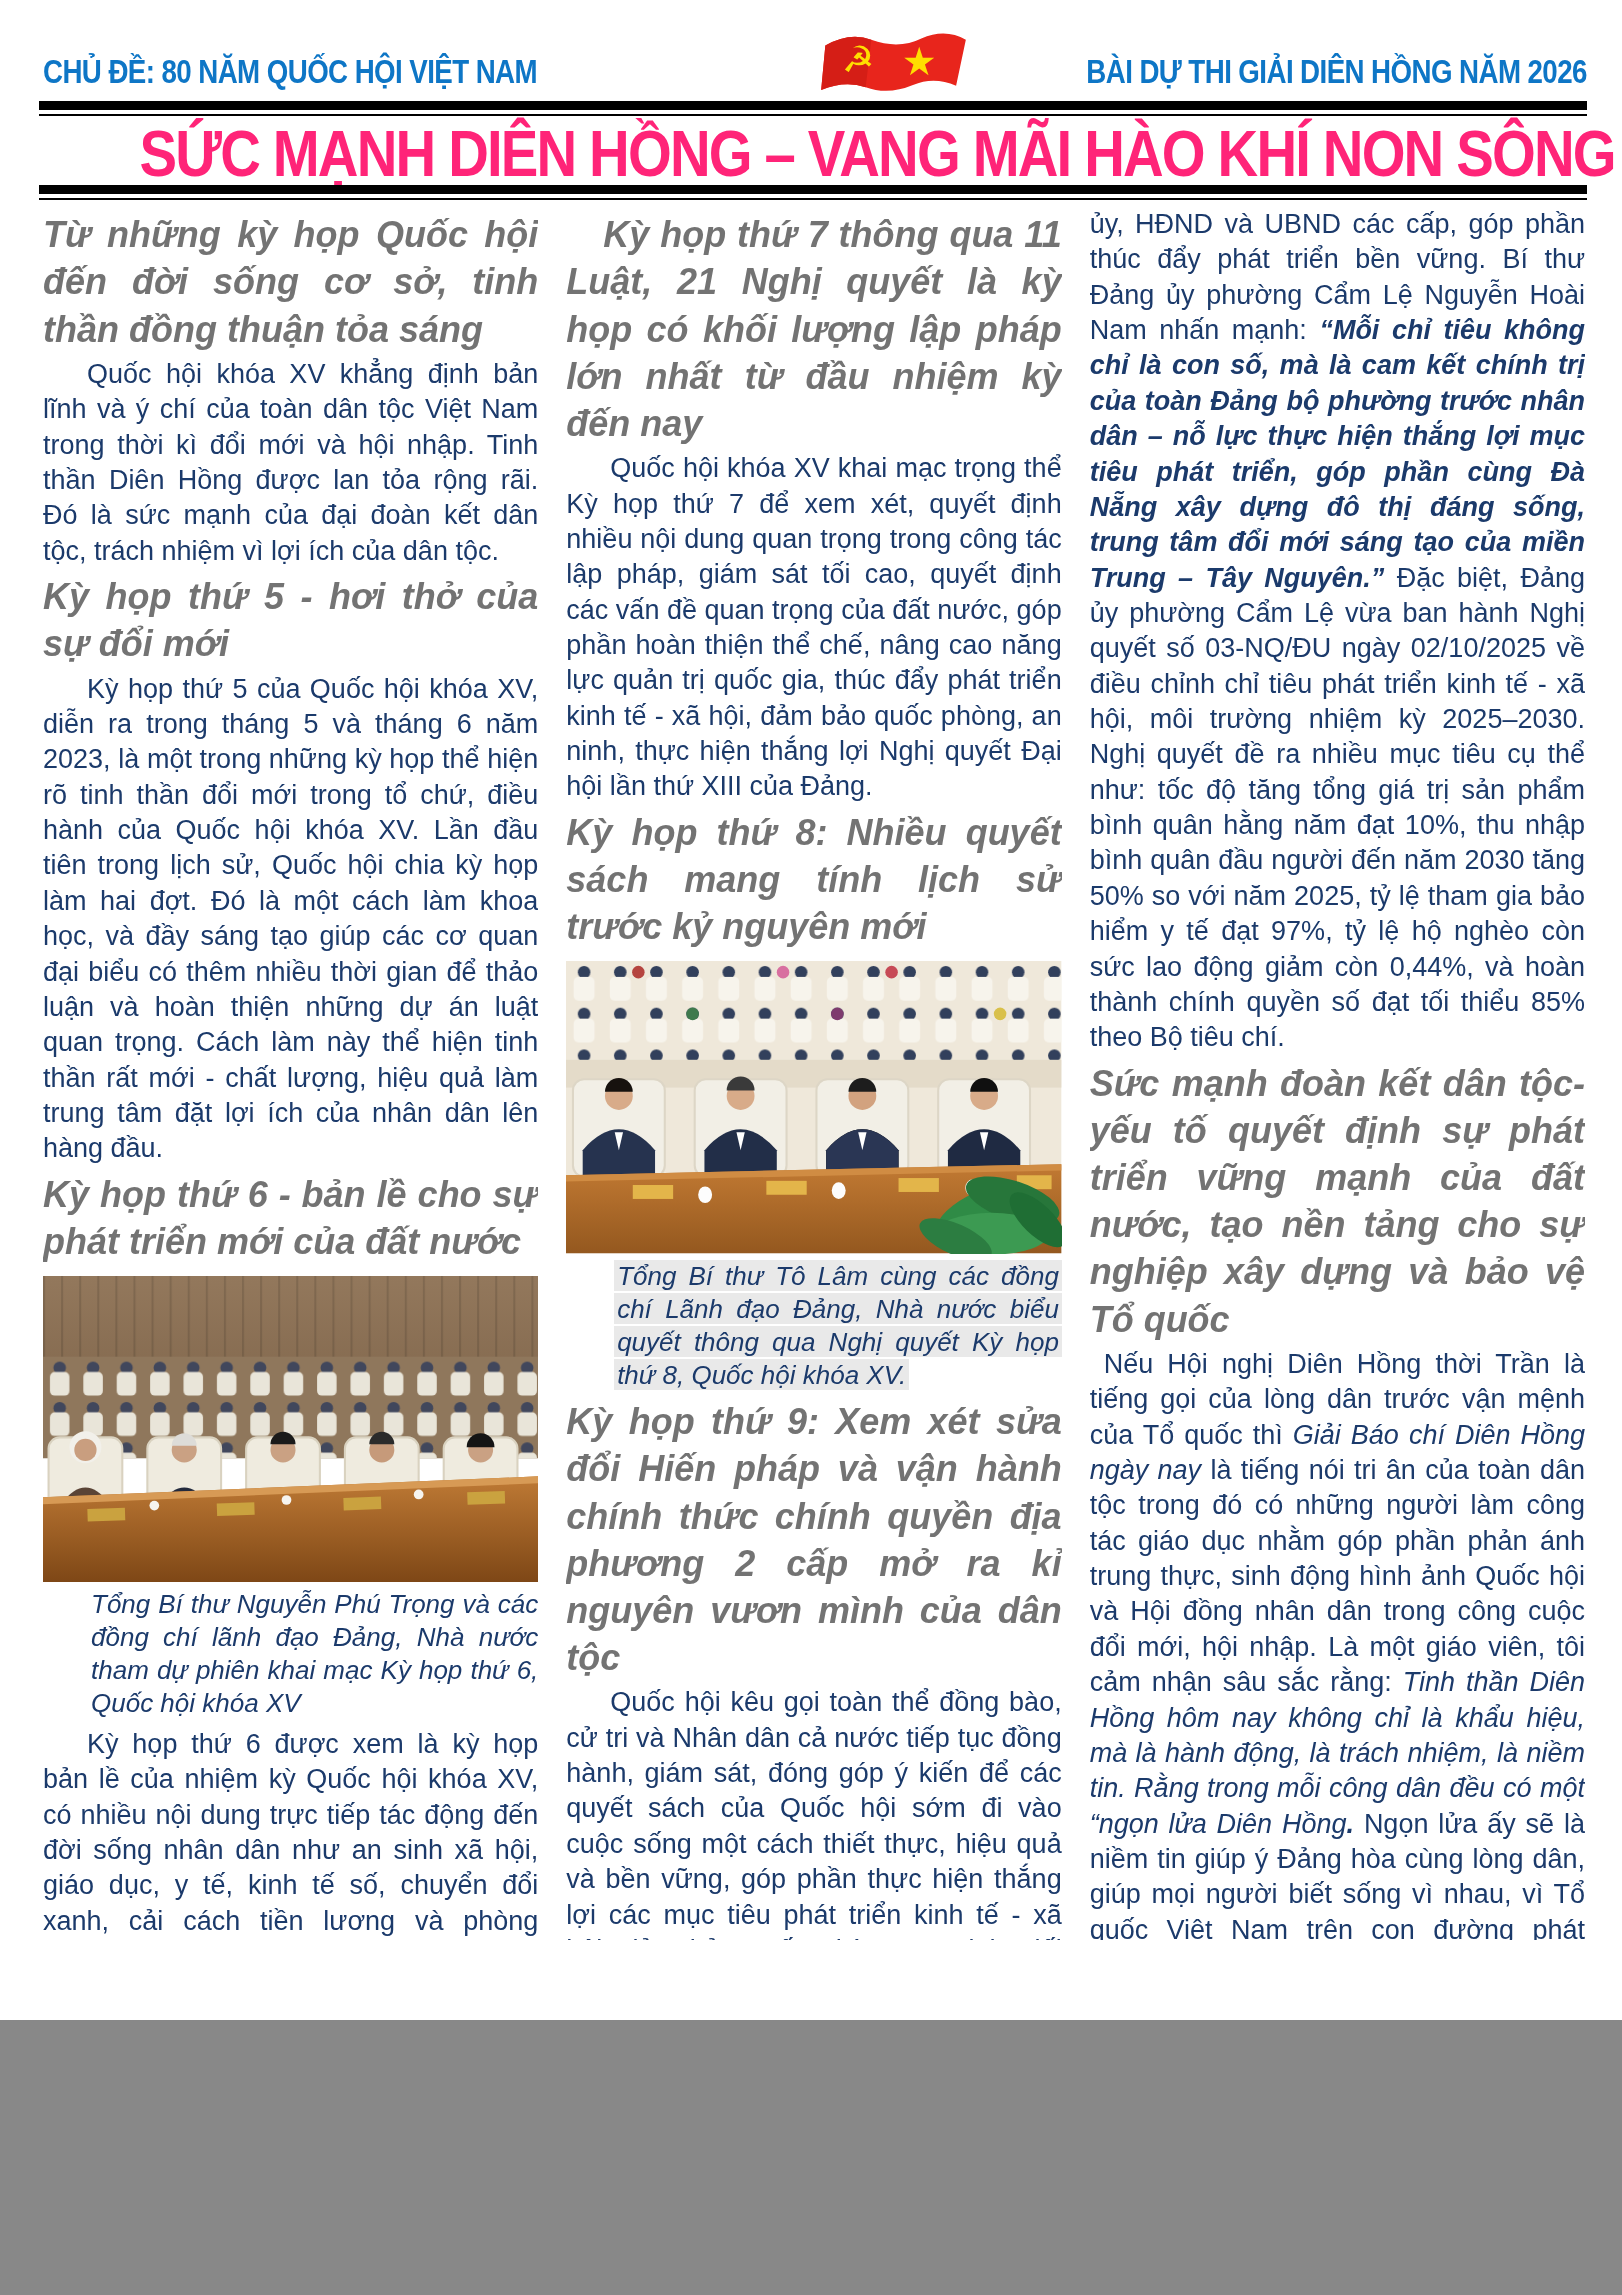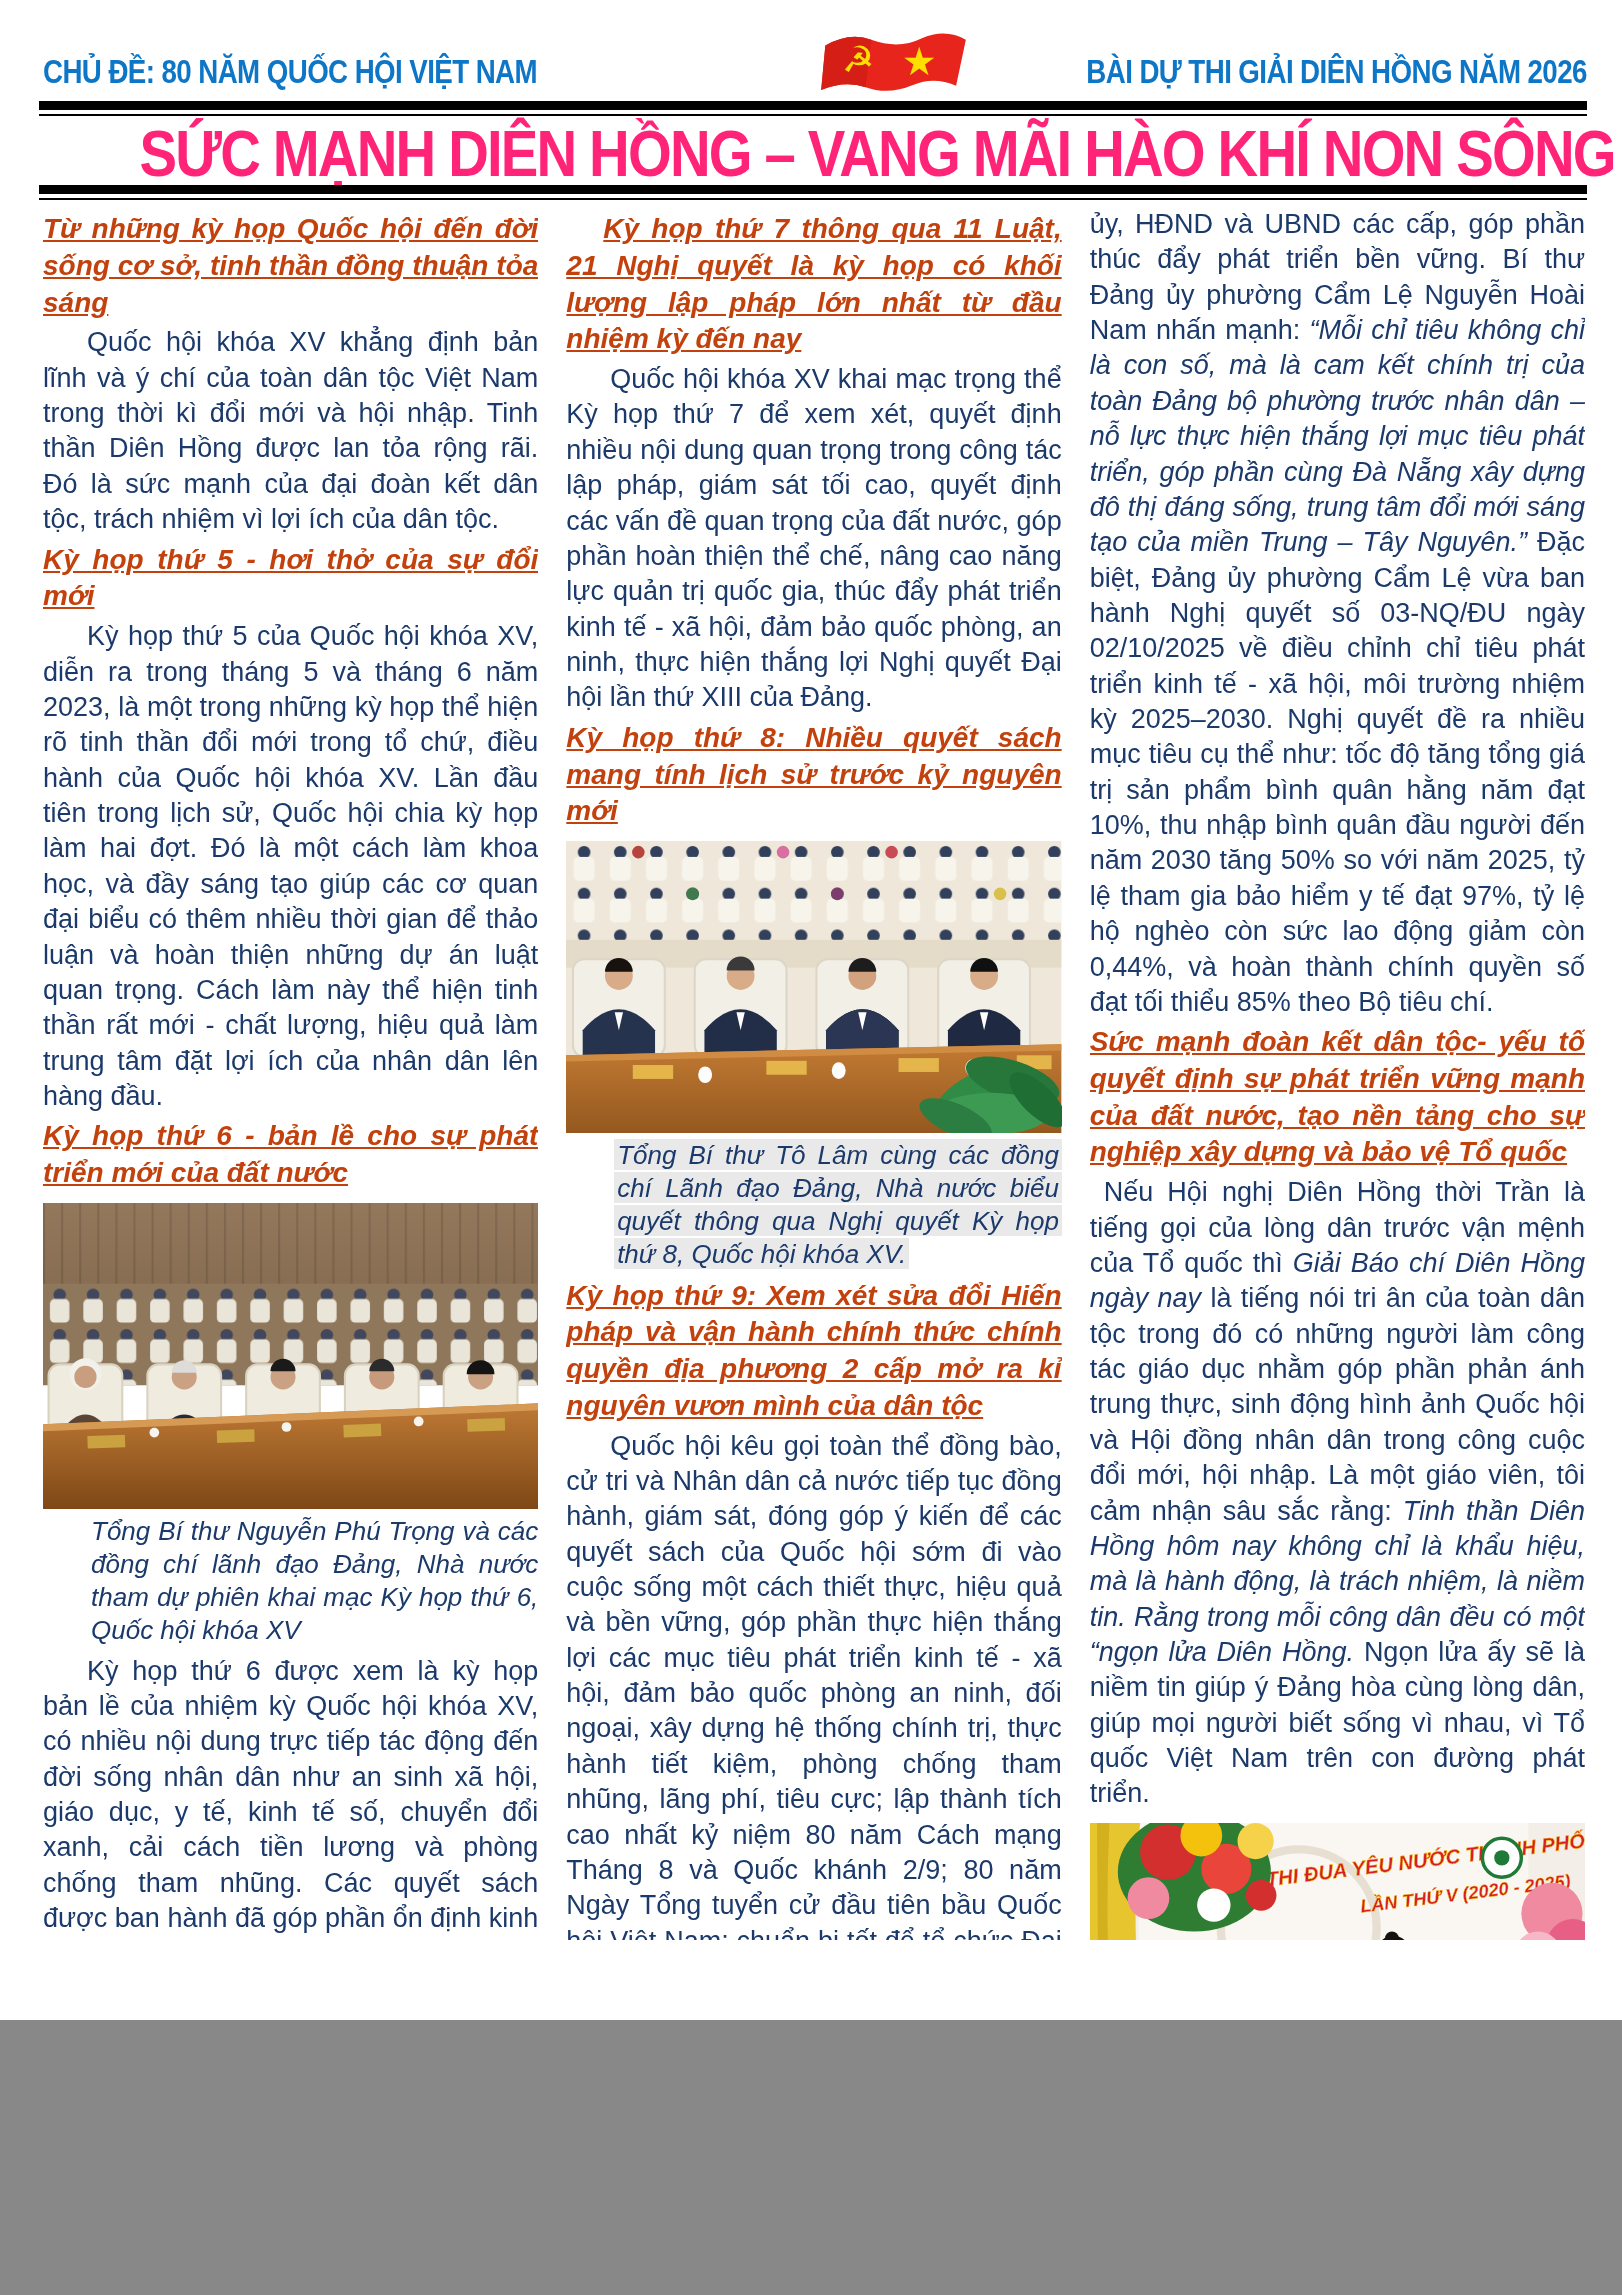--- a/index.html
+++ b/index.html
@@ -25,8 +25,8 @@
   .col p{margin:0 0 1.4px 0;text-indent:44px;}
   .col p.ni{text-indent:0;}
   .col p.si{text-indent:14px;}
-  h3.red{color:#c2410c;font-weight:700;font-style:italic;margin:4.2px 0 4.2px 0;font-size:28px;
-         line-height:1.31;text-indent:0;text-decoration:underline;}
+  h3.red{color:#737373;font-weight:700;font-style:italic;margin:4.2px 0 4.2px 0;font-size:36px;
+         line-height:1.31;text-indent:0;}
   h3.red.hi{text-indent:37px;}
   .bi{font-weight:400;font-style:italic;}
   .it{font-style:italic;}

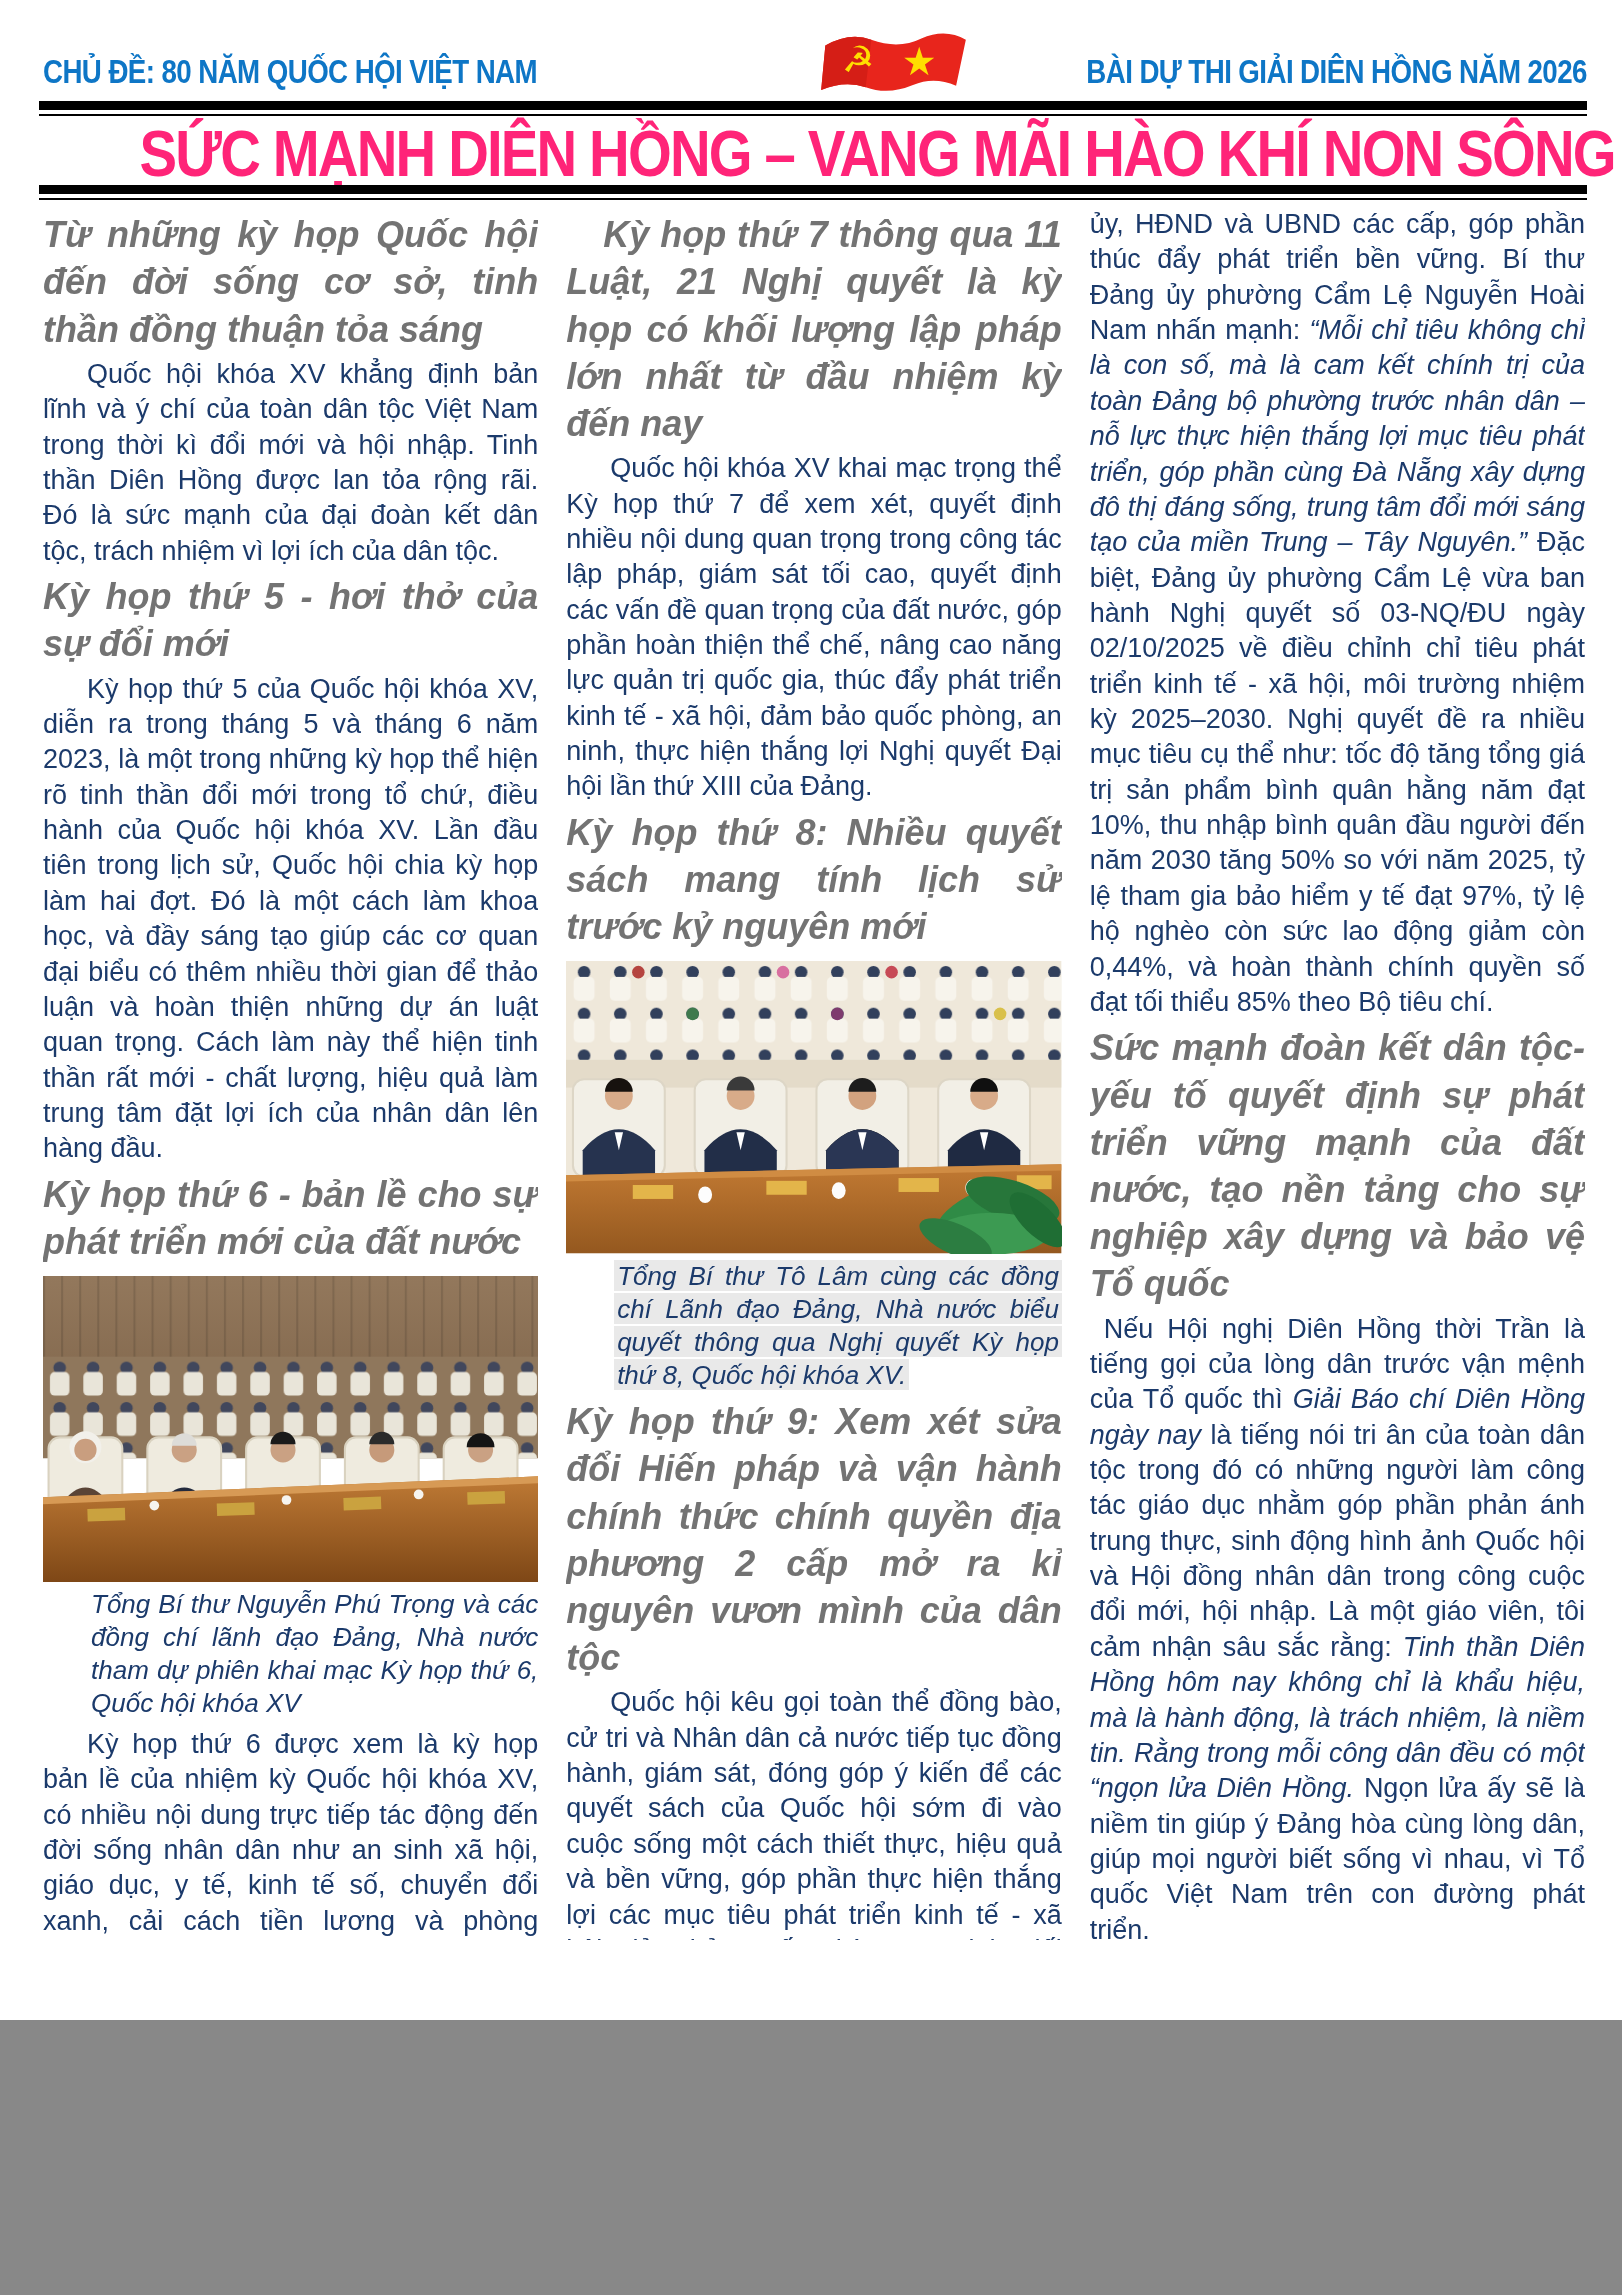--- a/index.html
+++ b/index.html
@@ -28,7 +28,7 @@
   h3.red{color:#737373;font-weight:700;font-style:italic;margin:4.2px 0 4.2px 0;font-size:36px;
          line-height:1.31;text-indent:0;}
   h3.red.hi{text-indent:37px;}
-  .bi{font-weight:400;font-style:italic;}
+  .bi{font-weight:700;font-style:italic;}
   .it{font-style:italic;}
   figure.photo{margin:11px 0 5.6px 0;}
   figure.photo svg{display:block;width:100%;}

